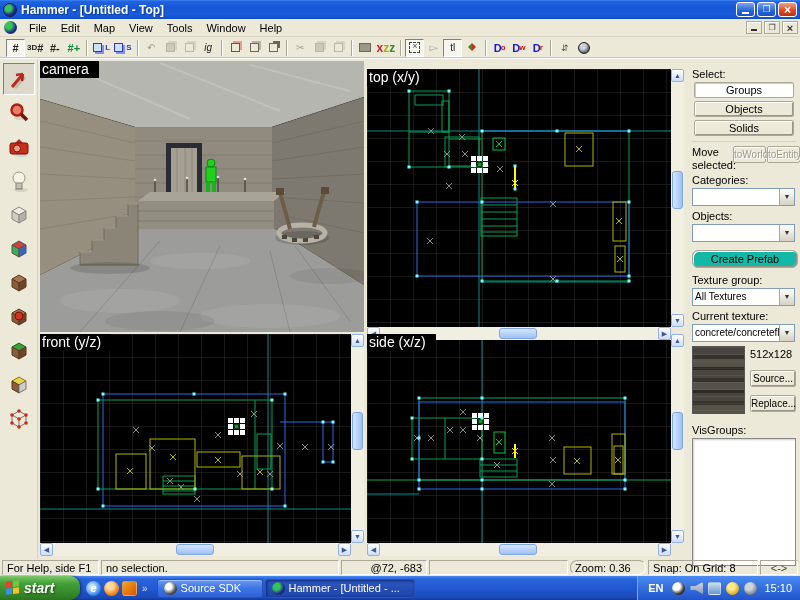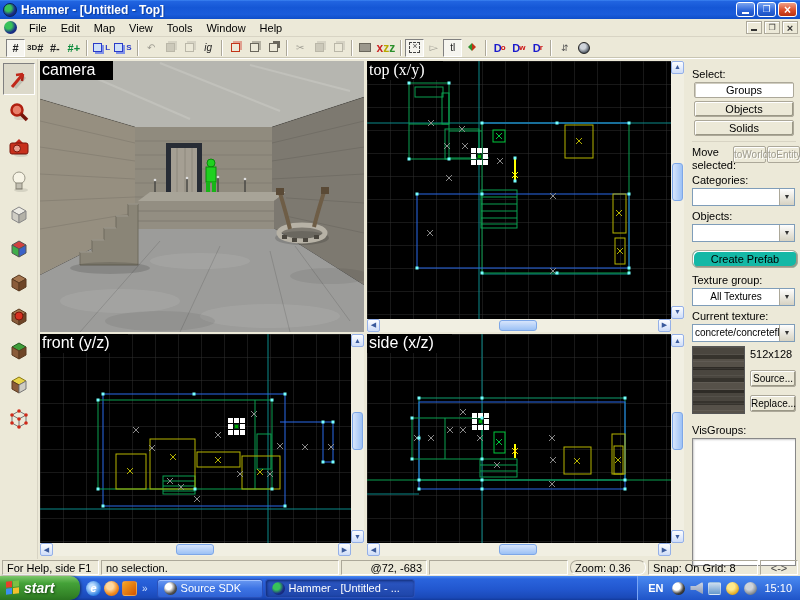--- a/index.html
+++ b/index.html
@@ -78,8 +78,8 @@
   .vp-top { left:329px; top:2px; width:317px; height:271px;font-family:Liberation Serif, serif; }
   .vp-front { left:2px; top:275px; width:324px; height:222px; }
   .vp-side { left:329px; top:275px; width:317px; height:222px; }
-  .vp-label { position:absolute; left:0; top:0; background:#000; color:#fff; padding:0 18px 1px 2px;
-    font-size:16px; z-index:3; }
+  .vp-label { position:absolute; left:0; top:0; background:#000; color:#fff; padding:0 10px 1px 2px;
+    font-size:14px; z-index:3; }
 
   
   .vscroll { position:absolute; top:0; right:0; bottom:13px; width:13px; background:#f1efe2; z-index:2; }

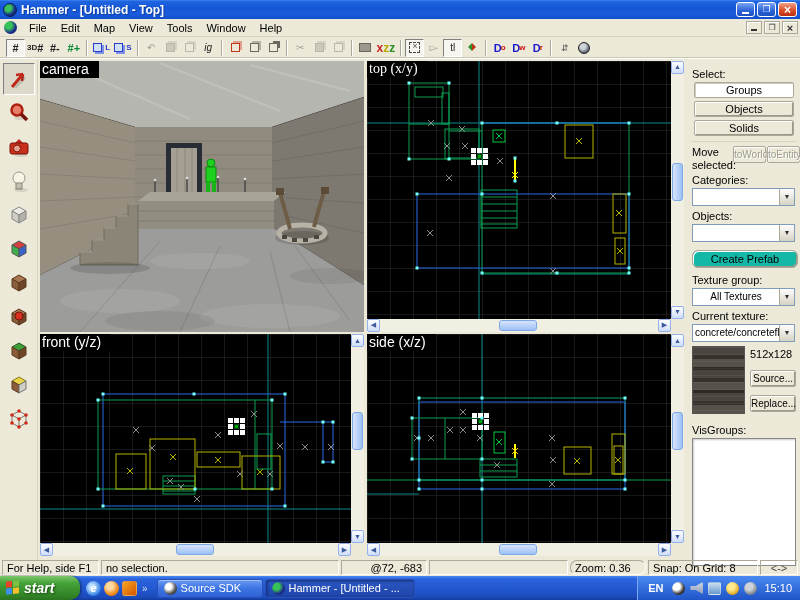--- a/index.html
+++ b/index.html
@@ -75,7 +75,7 @@
   .viewports { position:relative; flex:1; background:#ece9d8; }
   .vp { position:absolute; background:#000; }
   .vp-3d { left:2px; top:2px; width:324px; height:271px; }
-  .vp-top { left:329px; top:2px; width:317px; height:271px;font-family:Liberation Serif, serif; }
+  .vp-top { left:329px; top:10px; width:317px; height:271px; }
   .vp-front { left:2px; top:275px; width:324px; height:222px; }
   .vp-side { left:329px; top:275px; width:317px; height:222px; }
   .vp-label { position:absolute; left:0; top:0; background:#000; color:#fff; padding:0 10px 1px 2px;

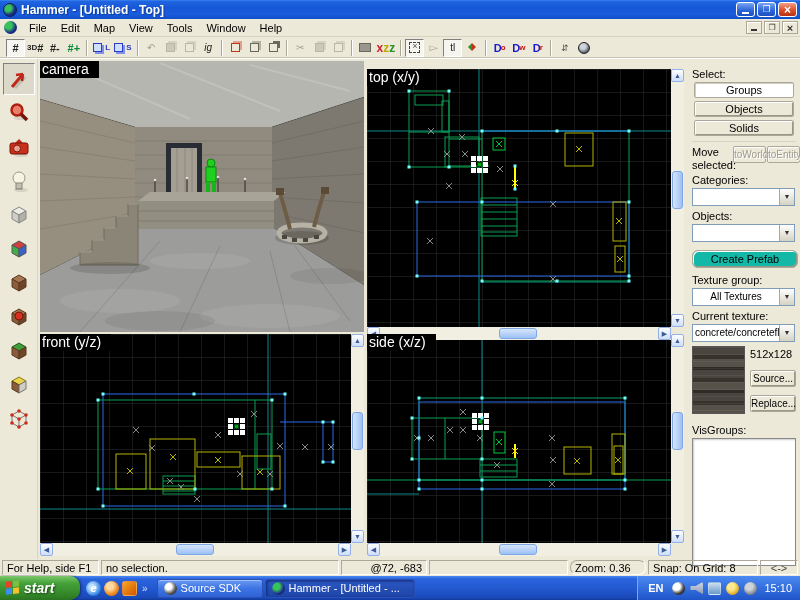--- a/index.html
+++ b/index.html
@@ -108,7 +108,7 @@
   .rp-btn-sm { width:33px; height:17px; font-size:10px; text-align:center; line-height:15px; margin-left:1px;
     background:#ece9d8; border:1px solid #aca899; box-shadow:inset 1px 1px 0 #fff; border-radius:2px; }
   .disabled-txt { color:#9e9b8e; text-shadow:1px 1px 0 #fff; }
-  .combo { display:flex; width:103px; height:18px; border:1px solid #7f9db9; background:#fff; margin-bottom:4px;text-align:center; }
+  .combo { display:flex; width:103px; height:18px; border:1px solid #7f9db9; background:#fff; margin-bottom:4px; }
   .combo .cval { flex:1; padding:2px 2px; white-space:nowrap; overflow:hidden; font-size:10px; }
   .combo .carrow { width:15px; background:linear-gradient(180deg,#fefefe,#d6d2c2); border-left:1px solid #aca899;
     text-align:center; font-size:7px; line-height:16px; color:#333; }

